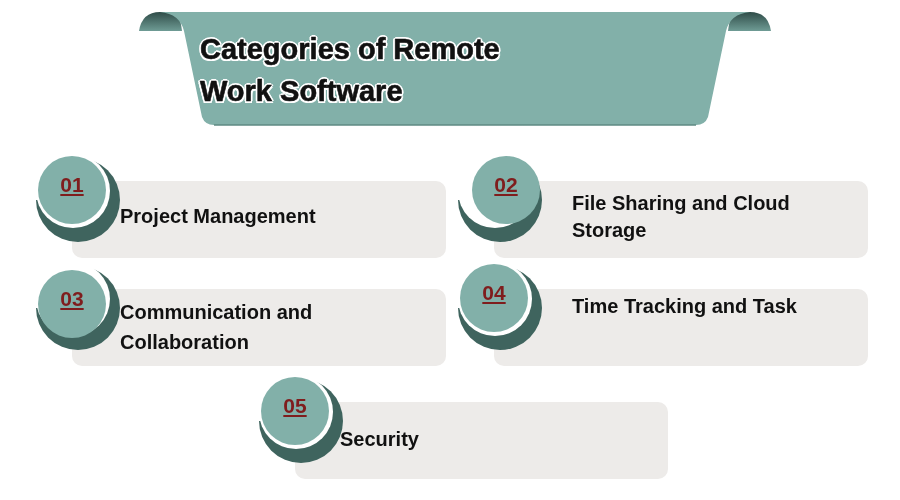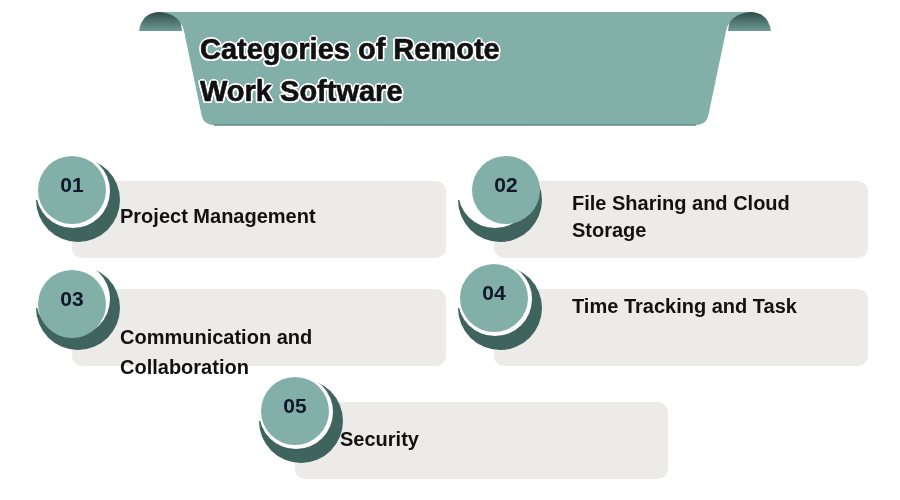--- a/index.html
+++ b/index.html
@@ -12,7 +12,7 @@
   .arc{position:absolute;border-radius:50%;background:#3f645e;}
   .ring{position:absolute;border-radius:50%;background:#ffffff;}
   .circle{position:absolute;border-radius:50%;background:#82b0a9;display:flex;align-items:center;justify-content:center;}
-  .num{font-weight:bold;font-size:21px;color:#0f172a;margin-top:-10px;}
+  .num{font-weight:bold;font-size:21px;color:#7f1d1d;margin-top:-10px;text-decoration:underline;}
   .label{position:absolute;font-weight:bold;font-size:20px;line-height:27px;color:#111;}
   .label.center{text-align:left;}
 </style>

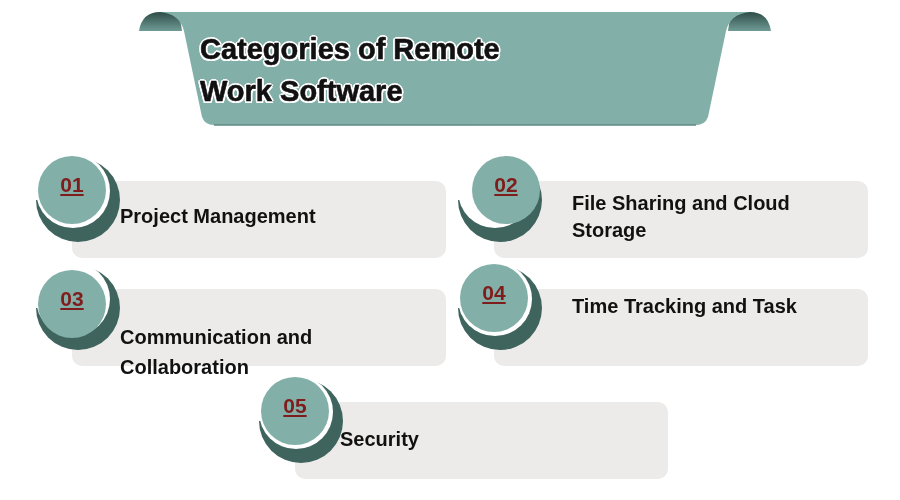--- a/index.html
+++ b/index.html
@@ -79,7 +79,7 @@
   <div class="circle" style="left:38px;top:270px;width:68px;height:68px;">
     <span class="num">03</span>
   </div>
-  <div class="label center" style="left:120px;top:297px;width:296px;line-height:30px;margin-top:25px;">
+  <div class="label center" style="left:120px;top:297px;width:296px;line-height:30px;">
     <div>Communication and</div>
     <div>Collaboration</div>
   </div>

